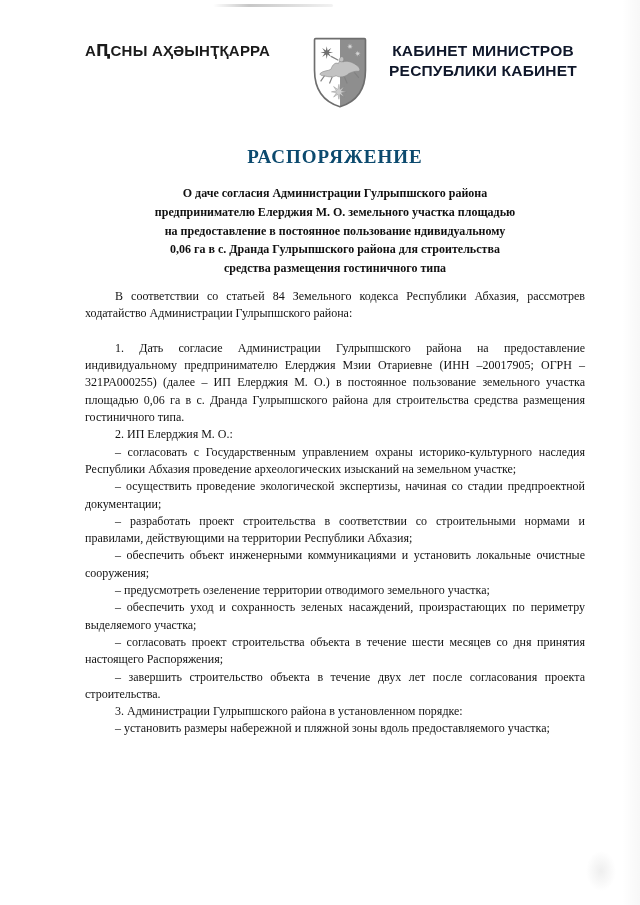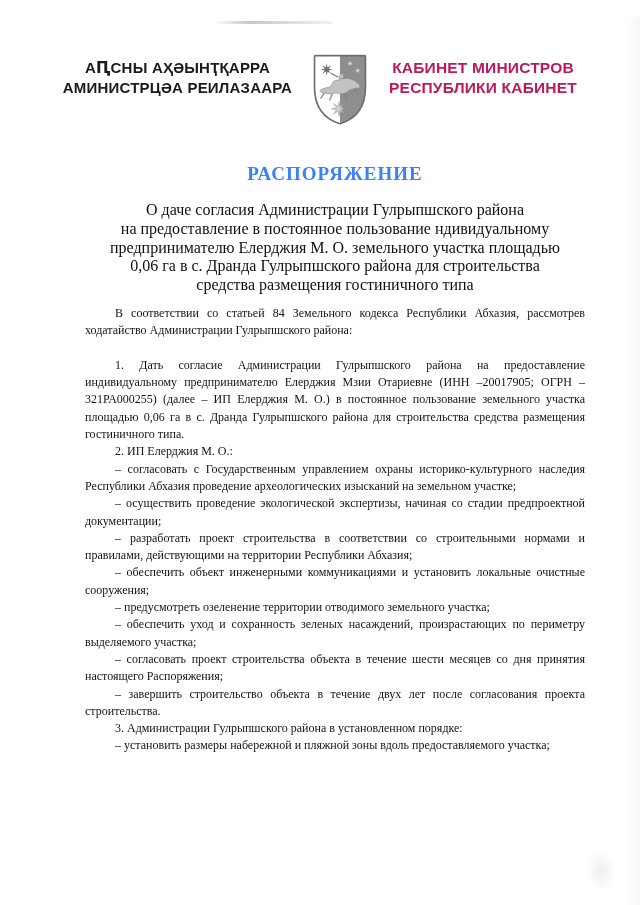--- a/index.html
+++ b/index.html
@@ -11,7 +11,7 @@
     font-family: "Liberation Serif", "DejaVu Serif", serif;
     color: #161616;
   }
-  .page { position: absolute; inset: 0; margin-top: 17px; }
+  .page { position: absolute; inset: 0; }
 
   
   .artifact-top {

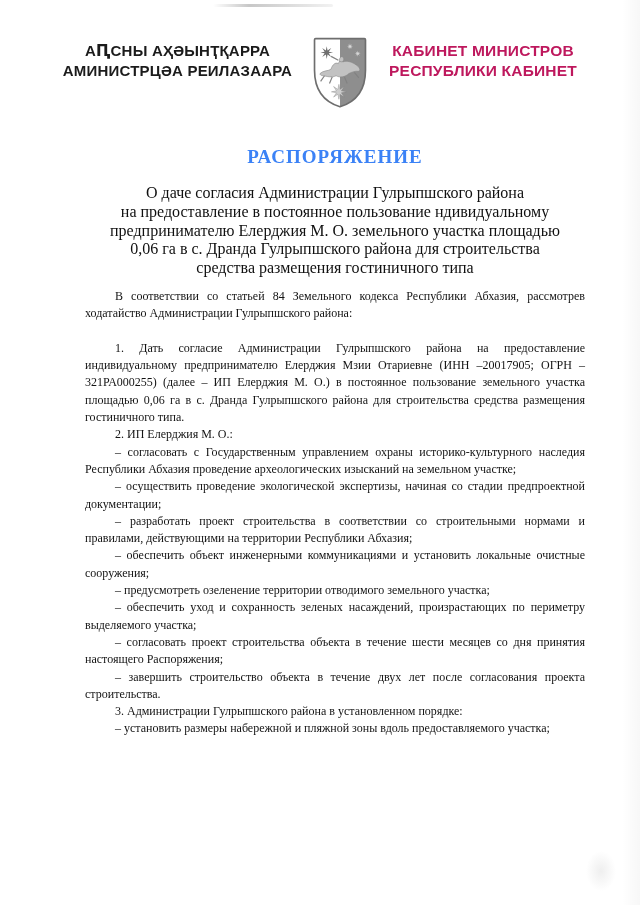--- a/index.html
+++ b/index.html
@@ -41,7 +41,7 @@
     text-align: center;
     font-family: "Liberation Sans", "DejaVu Sans", sans-serif;
     font-weight: bold; font-size: 15.5px; line-height: 19.5px;
-    letter-spacing: 0.2px; color: #be185d;
+    letter-spacing: 0.2px; color: #0f172a;
   }
   .emblem { position: absolute; left: 311px; top: 37px; width: 58px; height: 72px; }
   .emblem svg { width: 100%; height: 100%; display: block; }

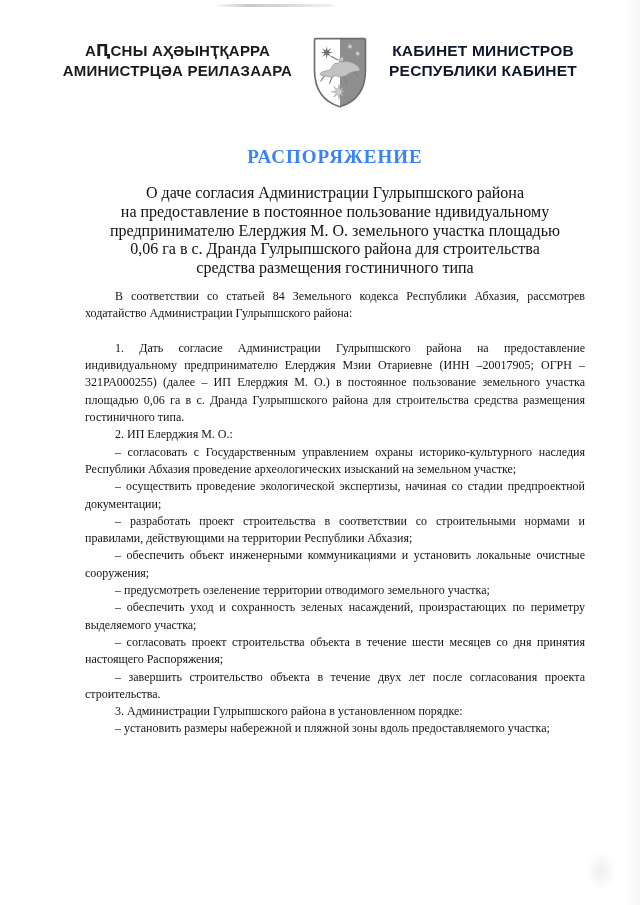--- a/index.html
+++ b/index.html
@@ -78,7 +78,6 @@
 
   <div class="org-left">
     <div>АԤСНЫ АҲӘЫНҬҚАРРА</div>
-    <div>АМИНИСТРЦӘА РЕИЛАЗААРА</div>
   </div>
 
   <div class="emblem">

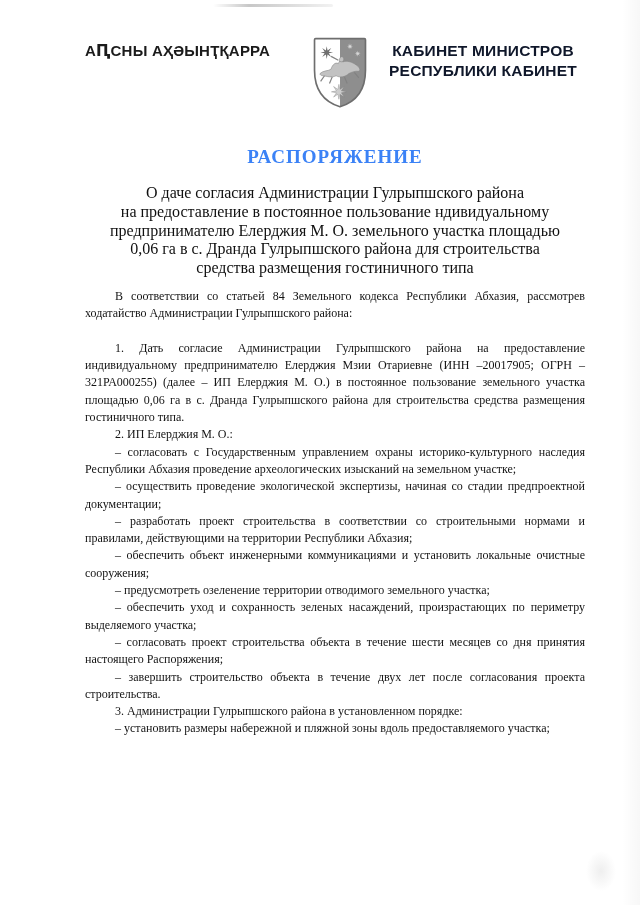--- a/index.html
+++ b/index.html
@@ -50,7 +50,7 @@
   .doc-title {
     position: absolute; top: 146px; left: 85px; width: 500px;
     text-align: center; font-weight: bold; font-size: 19px;
-    letter-spacing: 1px; color: #3b82f6;
+    letter-spacing: 1px; color: #0c4a6e;
   }
   .subject {
     position: absolute; top: 184px; left: 85px; width: 500px;

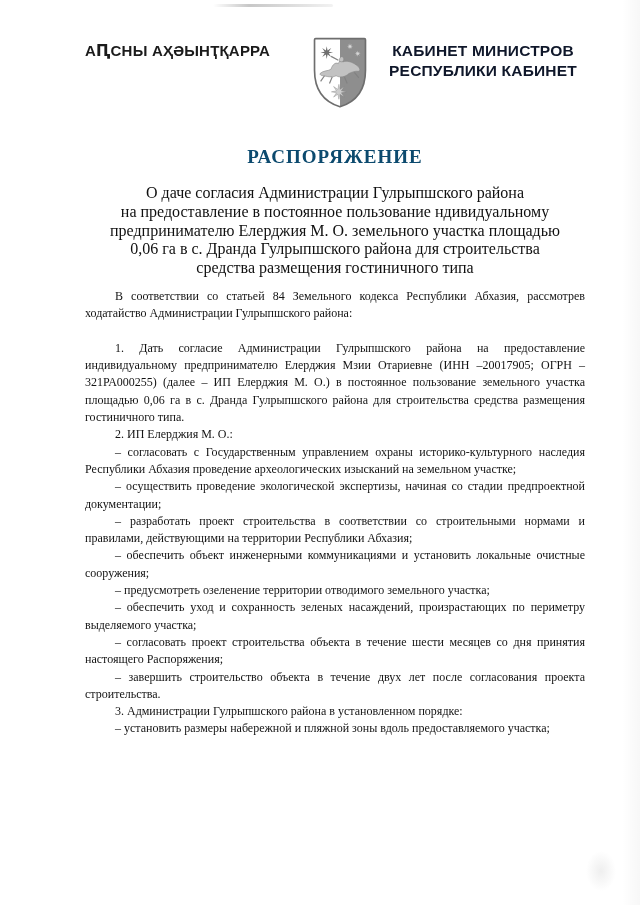--- a/index.html
+++ b/index.html
@@ -54,7 +54,7 @@
   }
   .subject {
     position: absolute; top: 184px; left: 85px; width: 500px;
-    text-align: center; font-weight: normal; font-size: 16px;
+    text-align: center; font-weight: bold; font-size: 12px;
     line-height: 18.8px; color: #101010;
   }
 

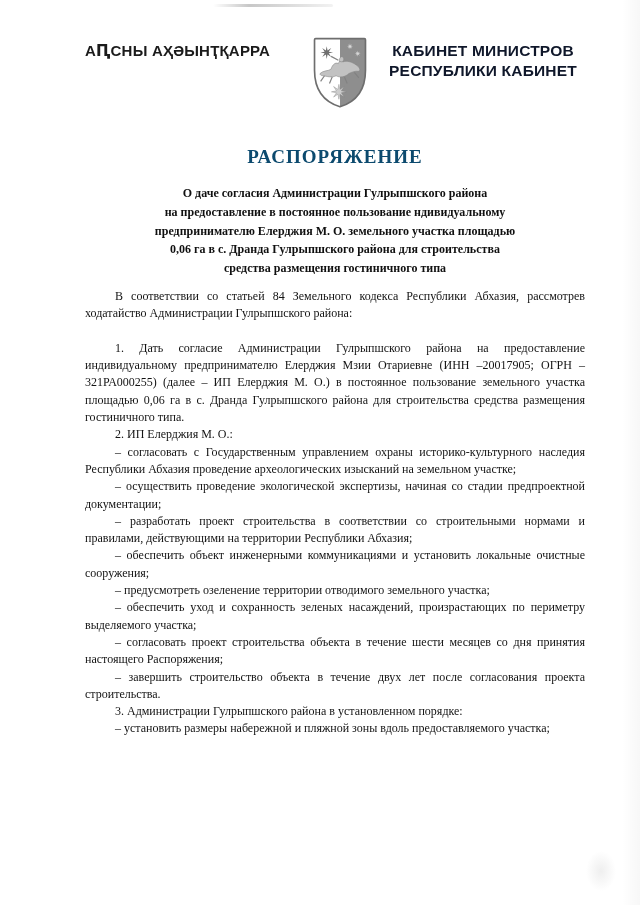--- a/index.html
+++ b/index.html
@@ -116,8 +116,8 @@
 
   <div class="subject">
     <div>О даче согласия Администрации Гулрыпшского района</div>
+    <div>предпринимателю Елерджия М. О. земельного участка площадью</div>
     <div>на предоставление в постоянное пользование ндивидуальному</div>
-    <div>предпринимателю Елерджия М. О. земельного участка площадью</div>
     <div>0,06 га в с. Дранда Гулрыпшского района для строительства</div>
     <div>средства размещения гостиничного типа</div>
   </div>

